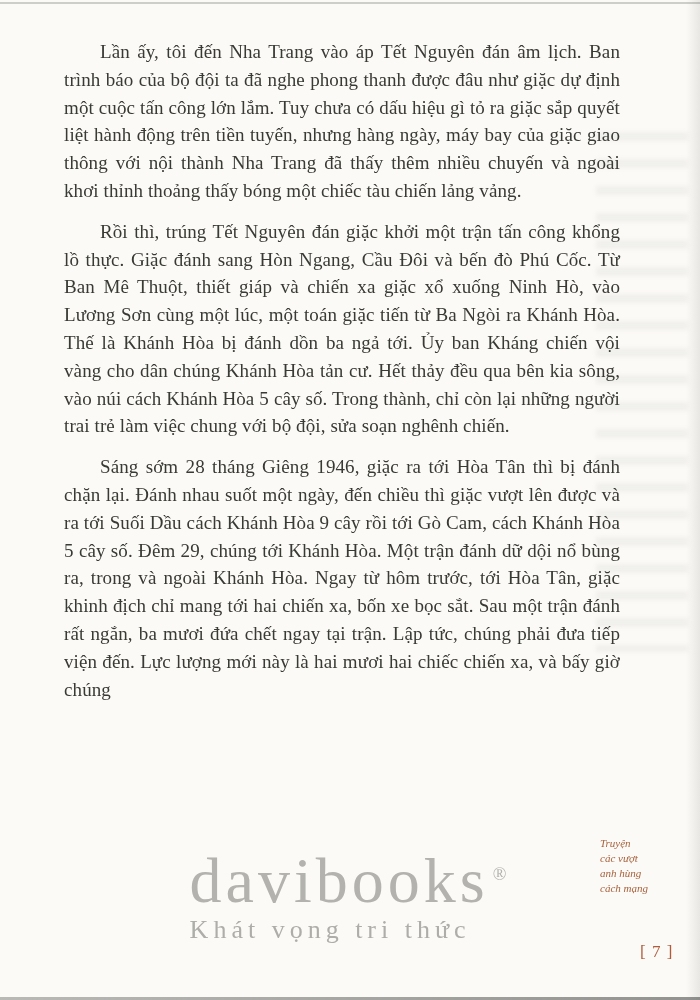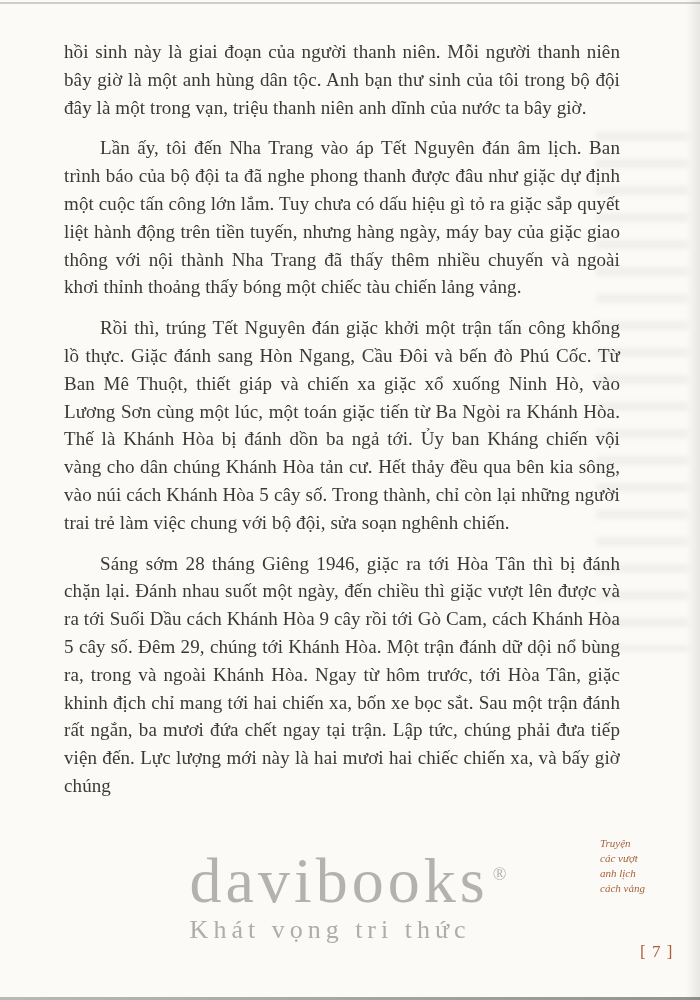--- a/index.html
+++ b/index.html
@@ -135,7 +135,6 @@
   <div class="bleedthrough"></div>
 
   <div class="text-block">
-    <p class="para">hồi sinh này là giai đoạn của người thanh niên. Mỗi người thanh niên bây giờ là một anh hùng dân tộc. Anh bạn thư sinh của tôi trong bộ đội đây là một trong vạn, triệu thanh niên anh dĩnh của nước ta bây giờ.</p>
     <p class="para indent">Lần ấy, tôi đến Nha Trang vào áp Tết Nguyên đán âm lịch. Ban trình báo của bộ đội ta đã nghe phong thanh được đâu như giặc dự định một cuộc tấn công lớn lắm. Tuy chưa có dấu hiệu gì tỏ ra giặc sắp quyết liệt hành động trên tiền tuyến, nhưng hàng ngày, máy bay của giặc giao thông với nội thành Nha Trang đã thấy thêm nhiều chuyến và ngoài khơi thỉnh thoảng thấy bóng một chiếc tàu chiến lảng vảng.</p>
     <p class="para indent">Rồi thì, trúng Tết Nguyên đán giặc khởi một trận tấn công khổng lồ thực. Giặc đánh sang Hòn Ngang, Cầu Đôi và bến đò Phú Cốc. Từ Ban Mê Thuột, thiết giáp và chiến xa giặc xổ xuống Ninh Hò, vào Lương Sơn cùng một lúc, một toán giặc tiến từ Ba Ngòi ra Khánh Hòa. Thế là Khánh Hòa bị đánh dồn ba ngả tới. Ủy ban Kháng chiến vội vàng cho dân chúng Khánh Hòa tản cư. Hết thảy đều qua bên kia sông, vào núi cách Khánh Hòa 5 cây số. Trong thành, chỉ còn lại những người trai trẻ làm việc chung với bộ đội, sửa soạn nghênh chiến.</p>
     <p class="para indent">Sáng sớm 28 tháng Giêng 1946, giặc ra tới Hòa Tân thì bị đánh chặn lại. Đánh nhau suốt một ngày, đến chiều thì giặc vượt lên được và ra tới Suối Dầu cách Khánh Hòa 9 cây rồi tới Gò Cam, cách Khánh Hòa 5 cây số. Đêm 29, chúng tới Khánh Hòa. Một trận đánh dữ dội nổ bùng ra, trong và ngoài Khánh Hòa. Ngay từ hôm trước, tới Hòa Tân, giặc khinh địch chỉ mang tới hai chiến xa, bốn xe bọc sắt. Sau một trận đánh rất ngắn, ba mươi đứa chết ngay tại trận. Lập tức, chúng phải đưa tiếp viện đến. Lực lượng mới này là hai mươi hai chiếc chiến xa, và bấy giờ chúng</p>

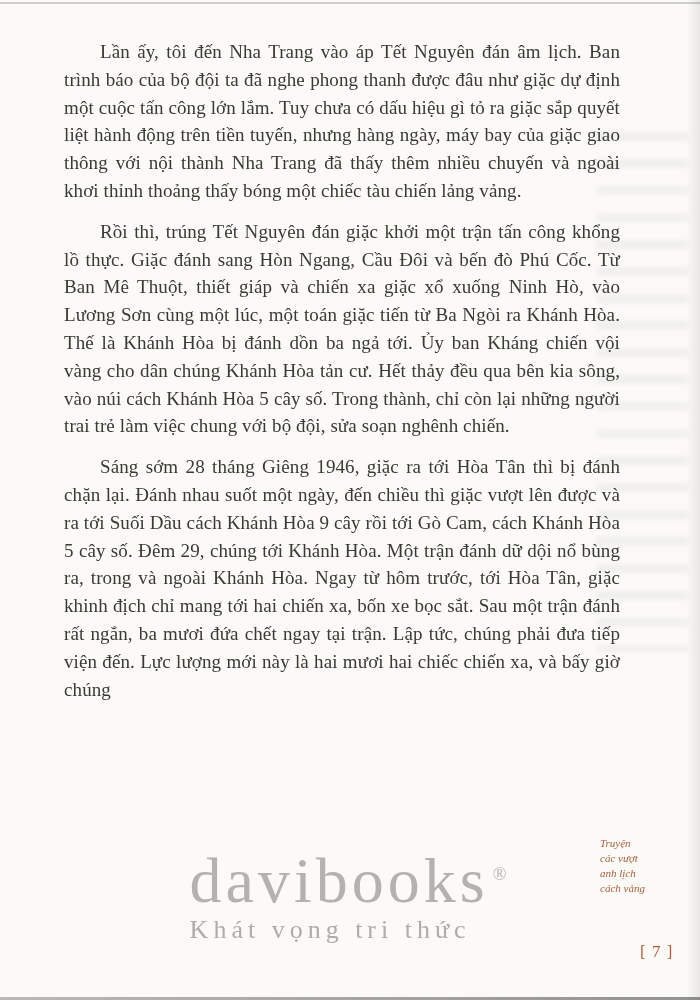--- a/index.html
+++ b/index.html
@@ -143,7 +143,7 @@
   <div class="margin-note">
     <div>Truyện</div>
     <div>các vượt</div>
-    <div>anh lịch</div>
+    <div>anh hùng</div>
     <div>cách vảng</div>
   </div>
 

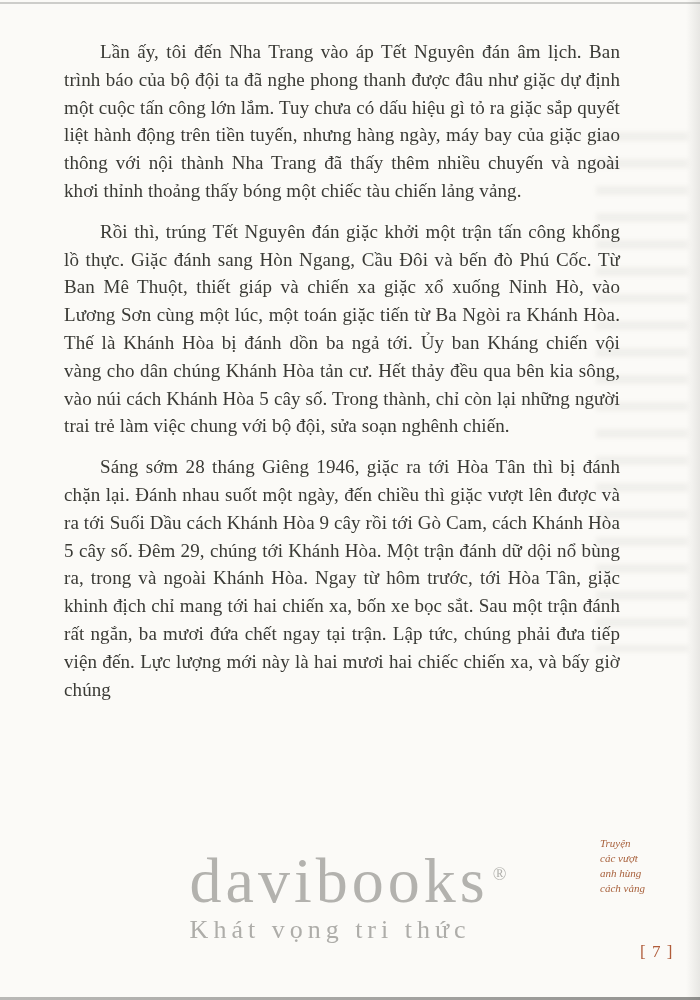--- a/index.html
+++ b/index.html
@@ -144,7 +144,7 @@
     <div>Truyện</div>
     <div>các vượt</div>
     <div>anh hùng</div>
-    <div>cách vảng</div>
+    <div>cách mạng</div>
   </div>
 
   <div class="page-number">[ 7 ]</div>

